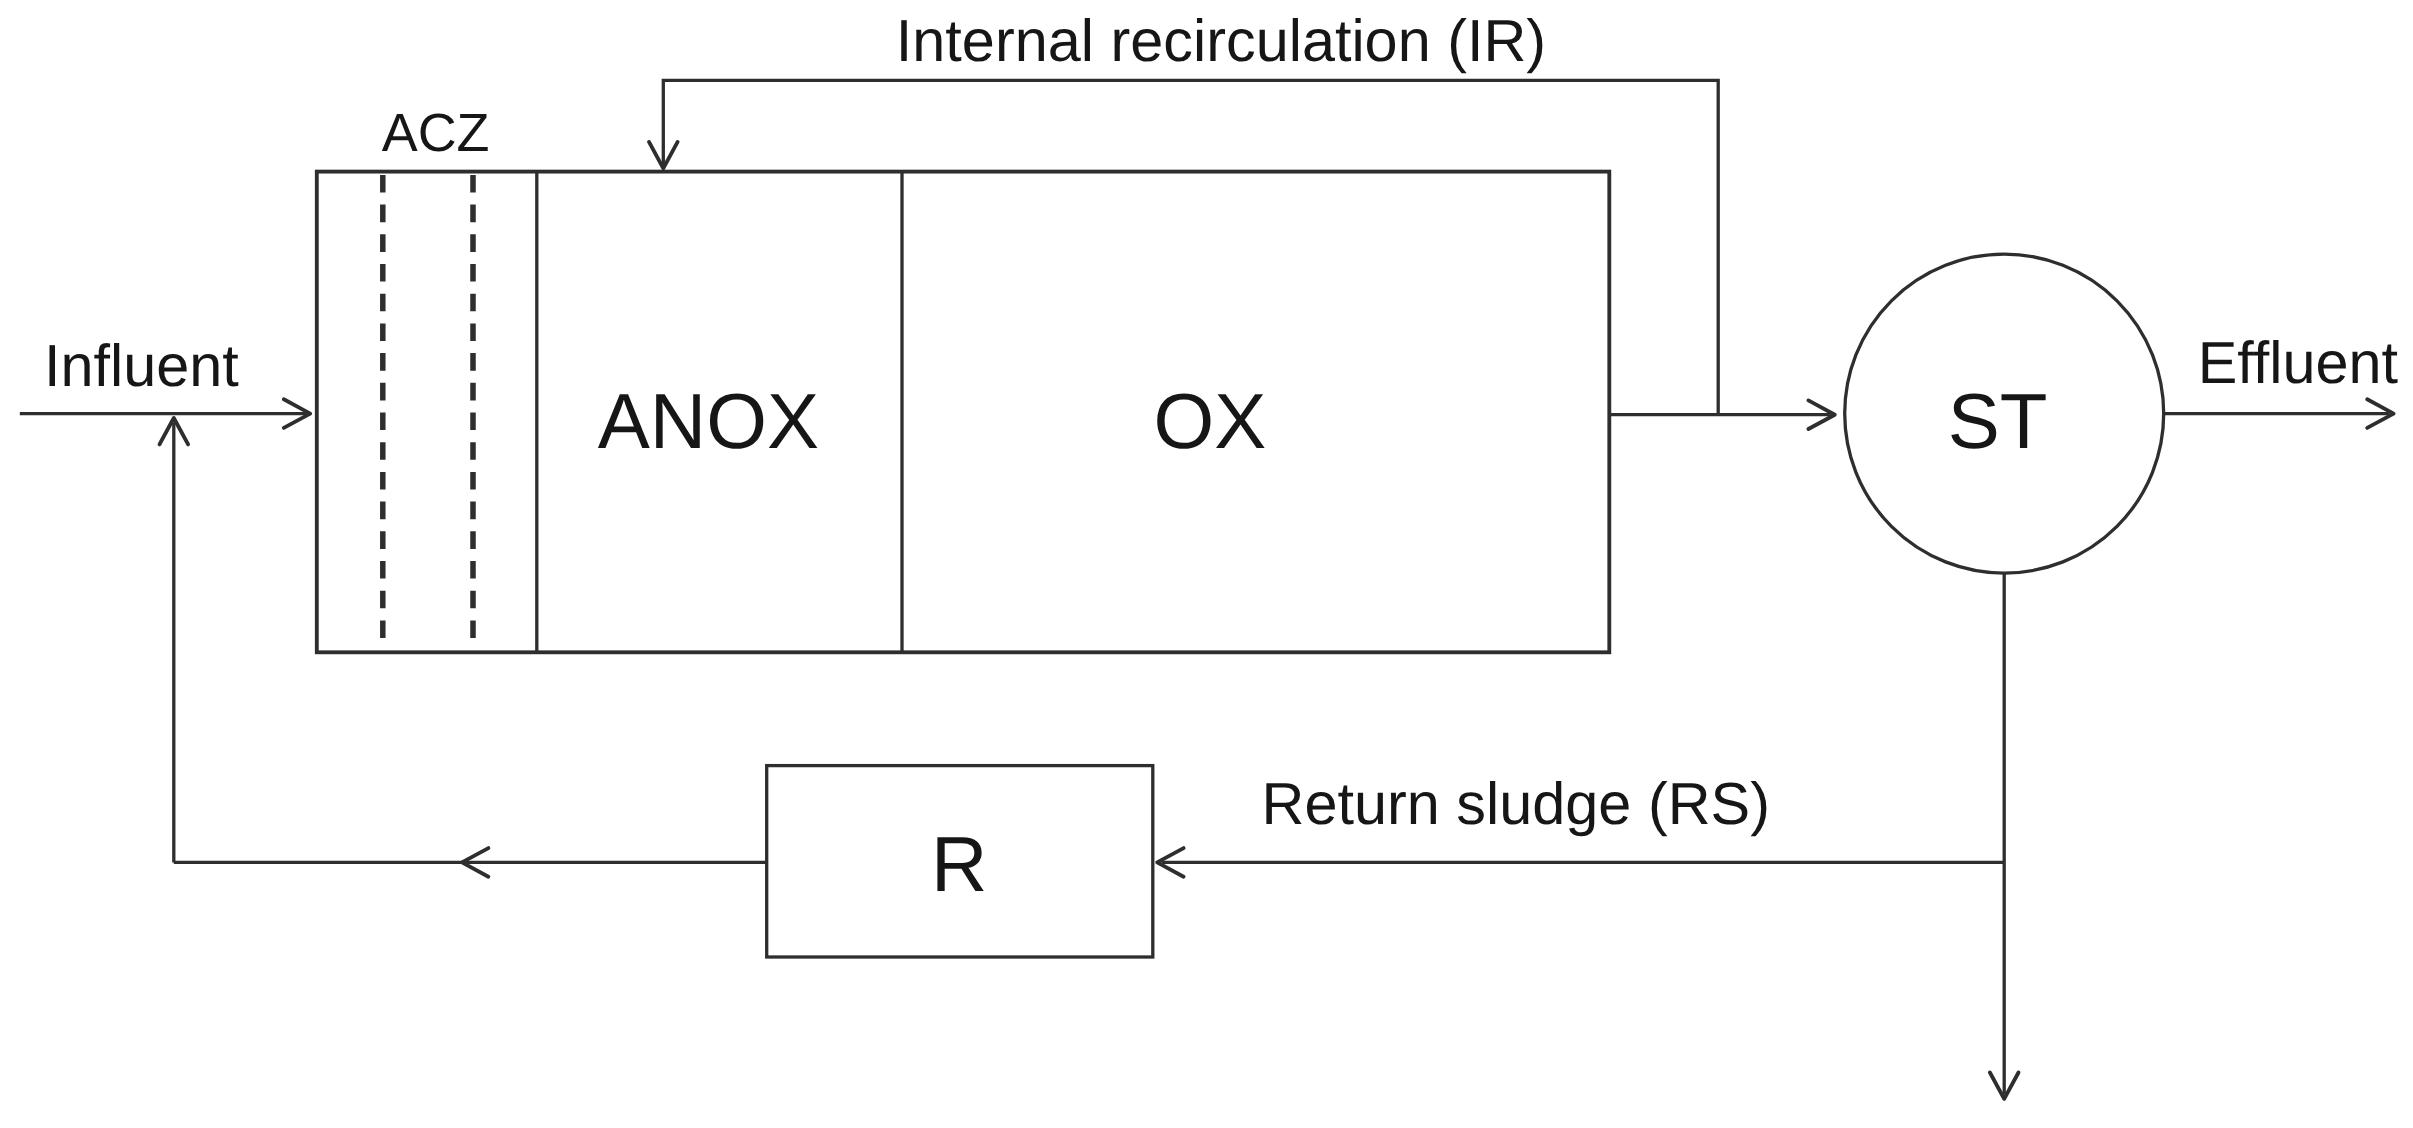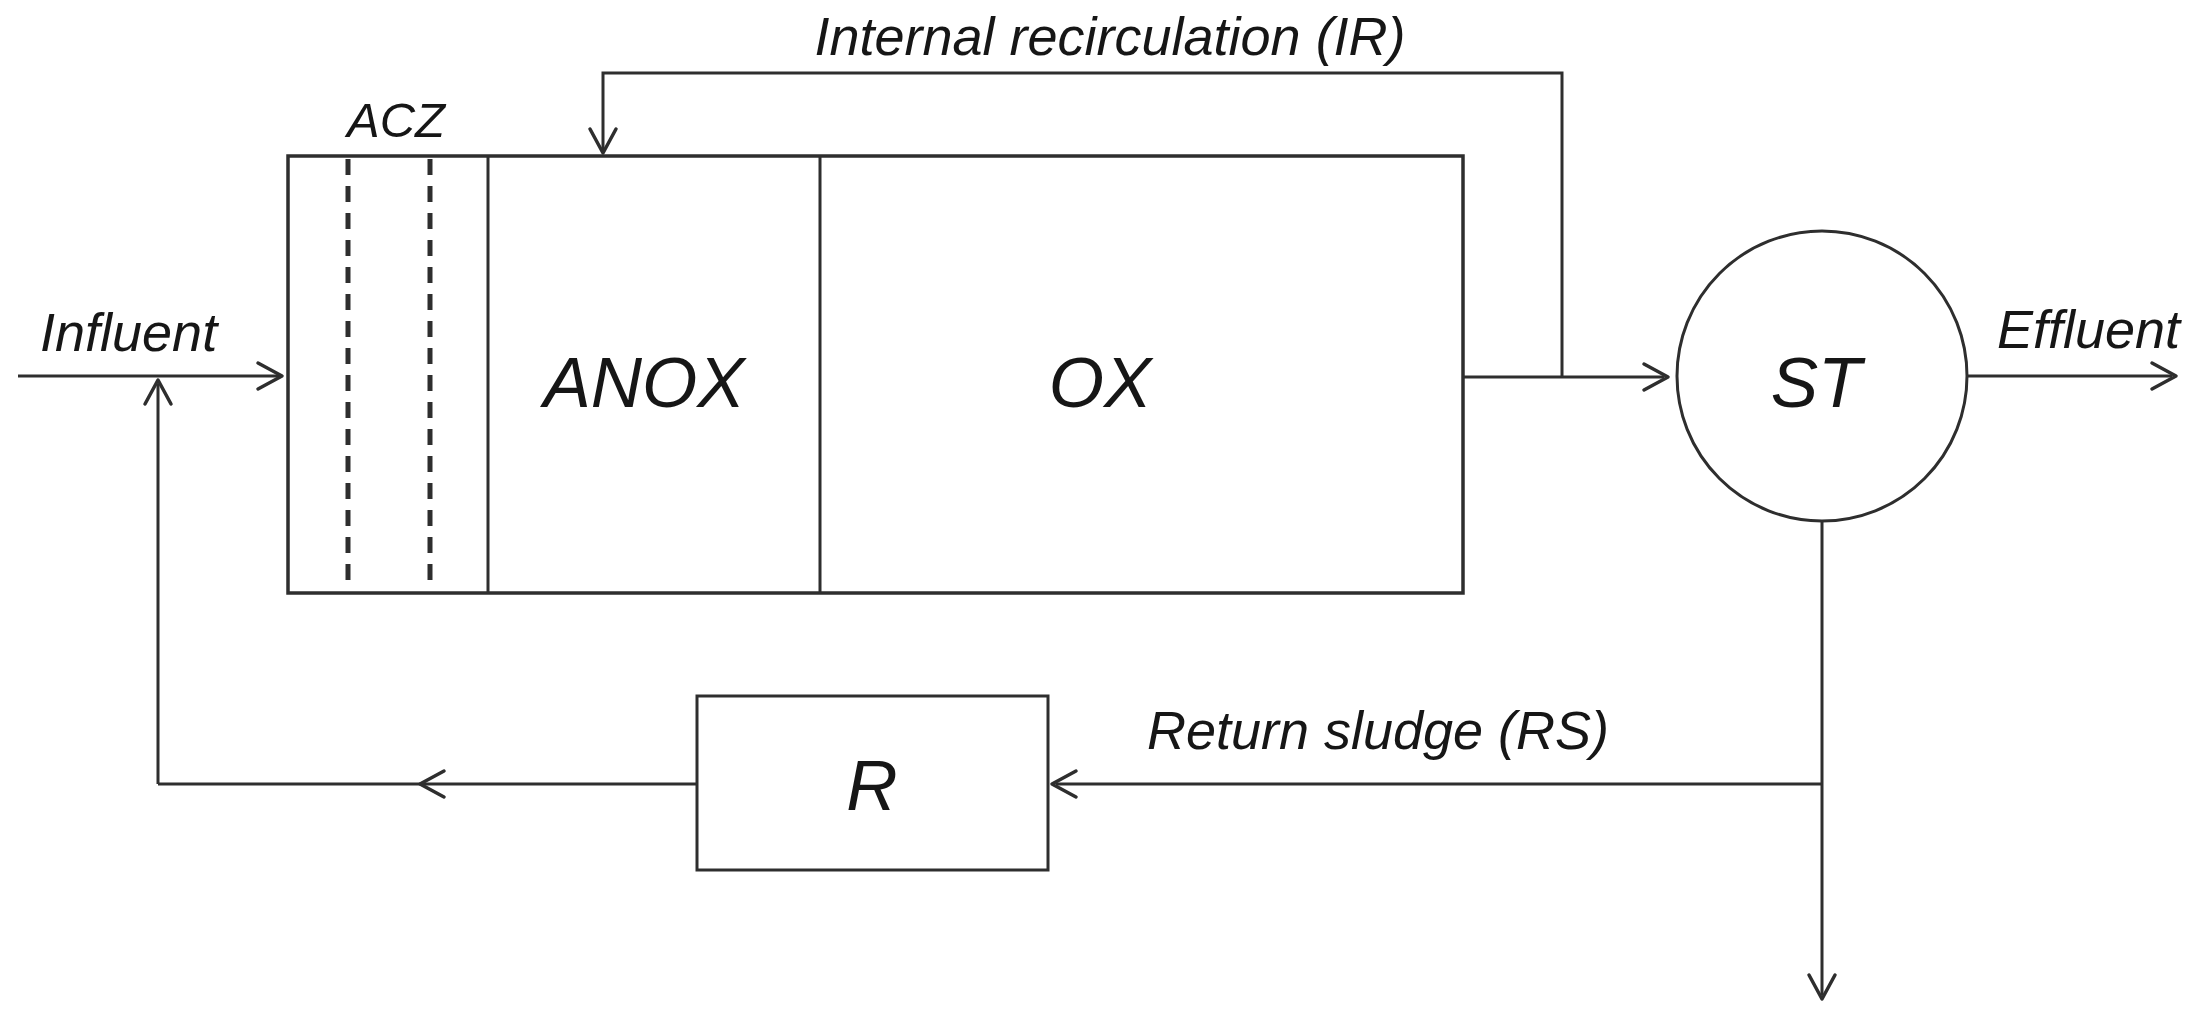--- a/index.html
+++ b/index.html
@@ -13,7 +13,6 @@
     height: 1025px;
     background: var(--color-background, #ffffff);
     overflow: hidden;
-    font-style: italic;
   }
   svg { display: block; }
   .ln {

